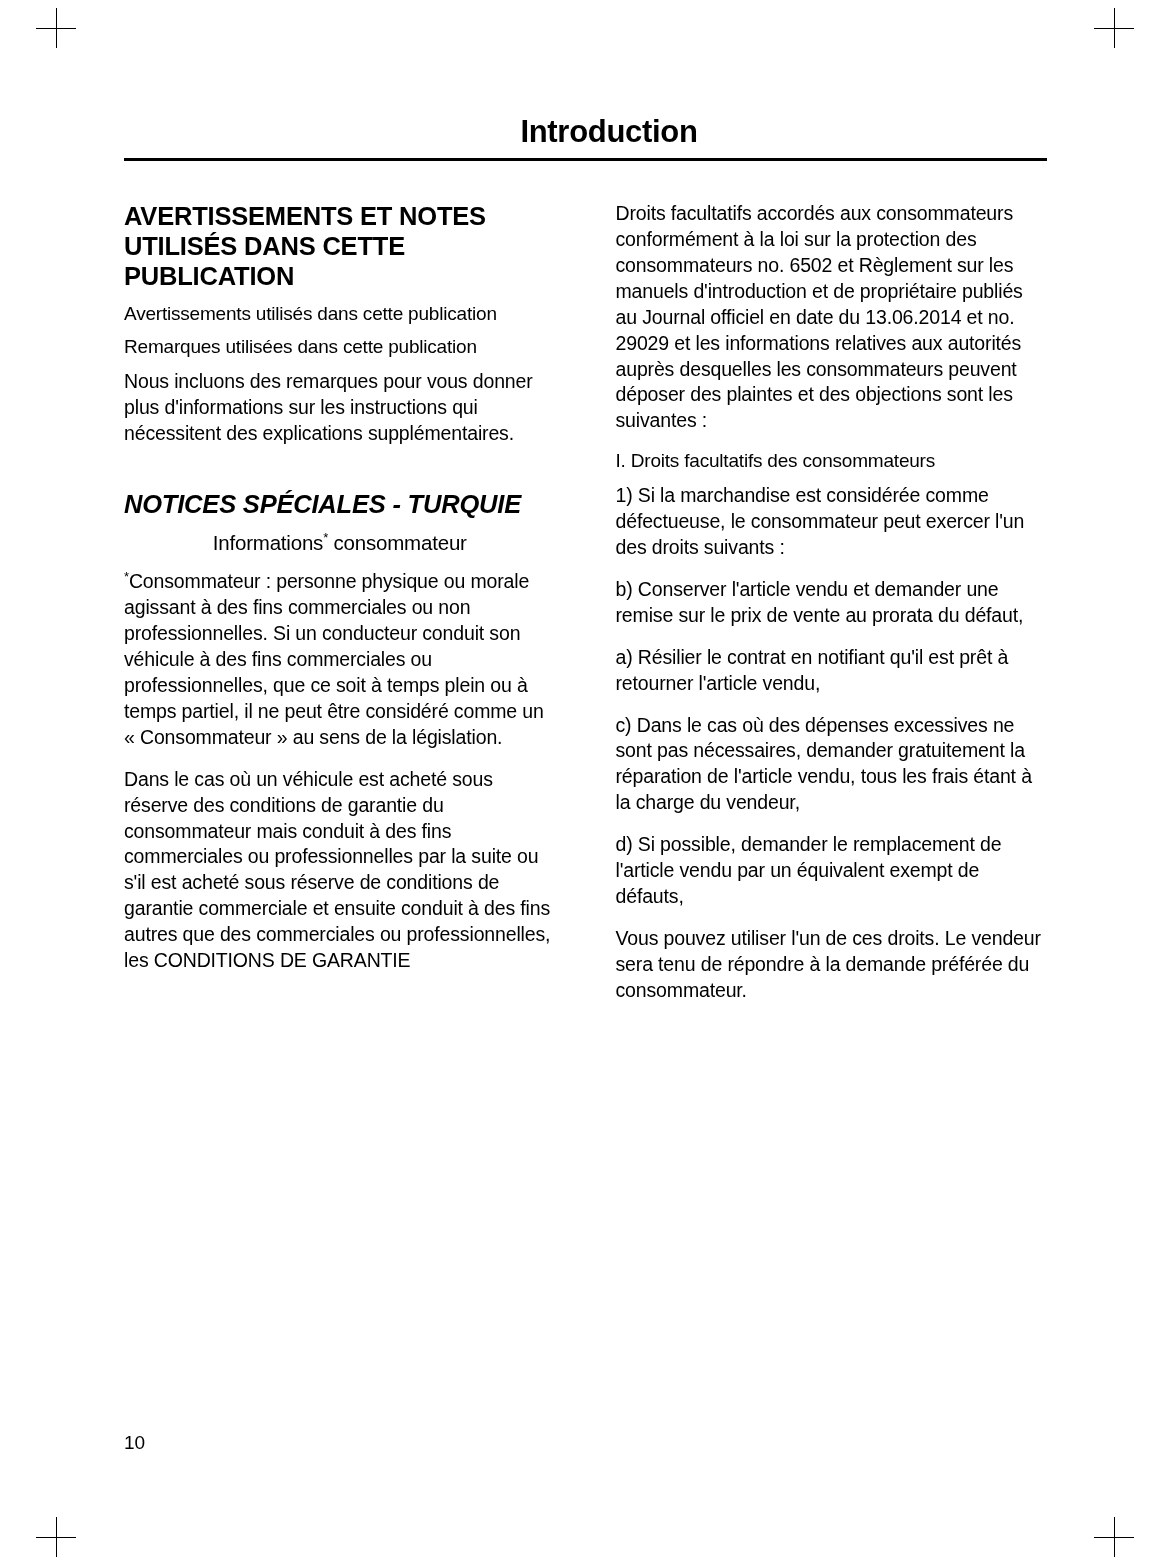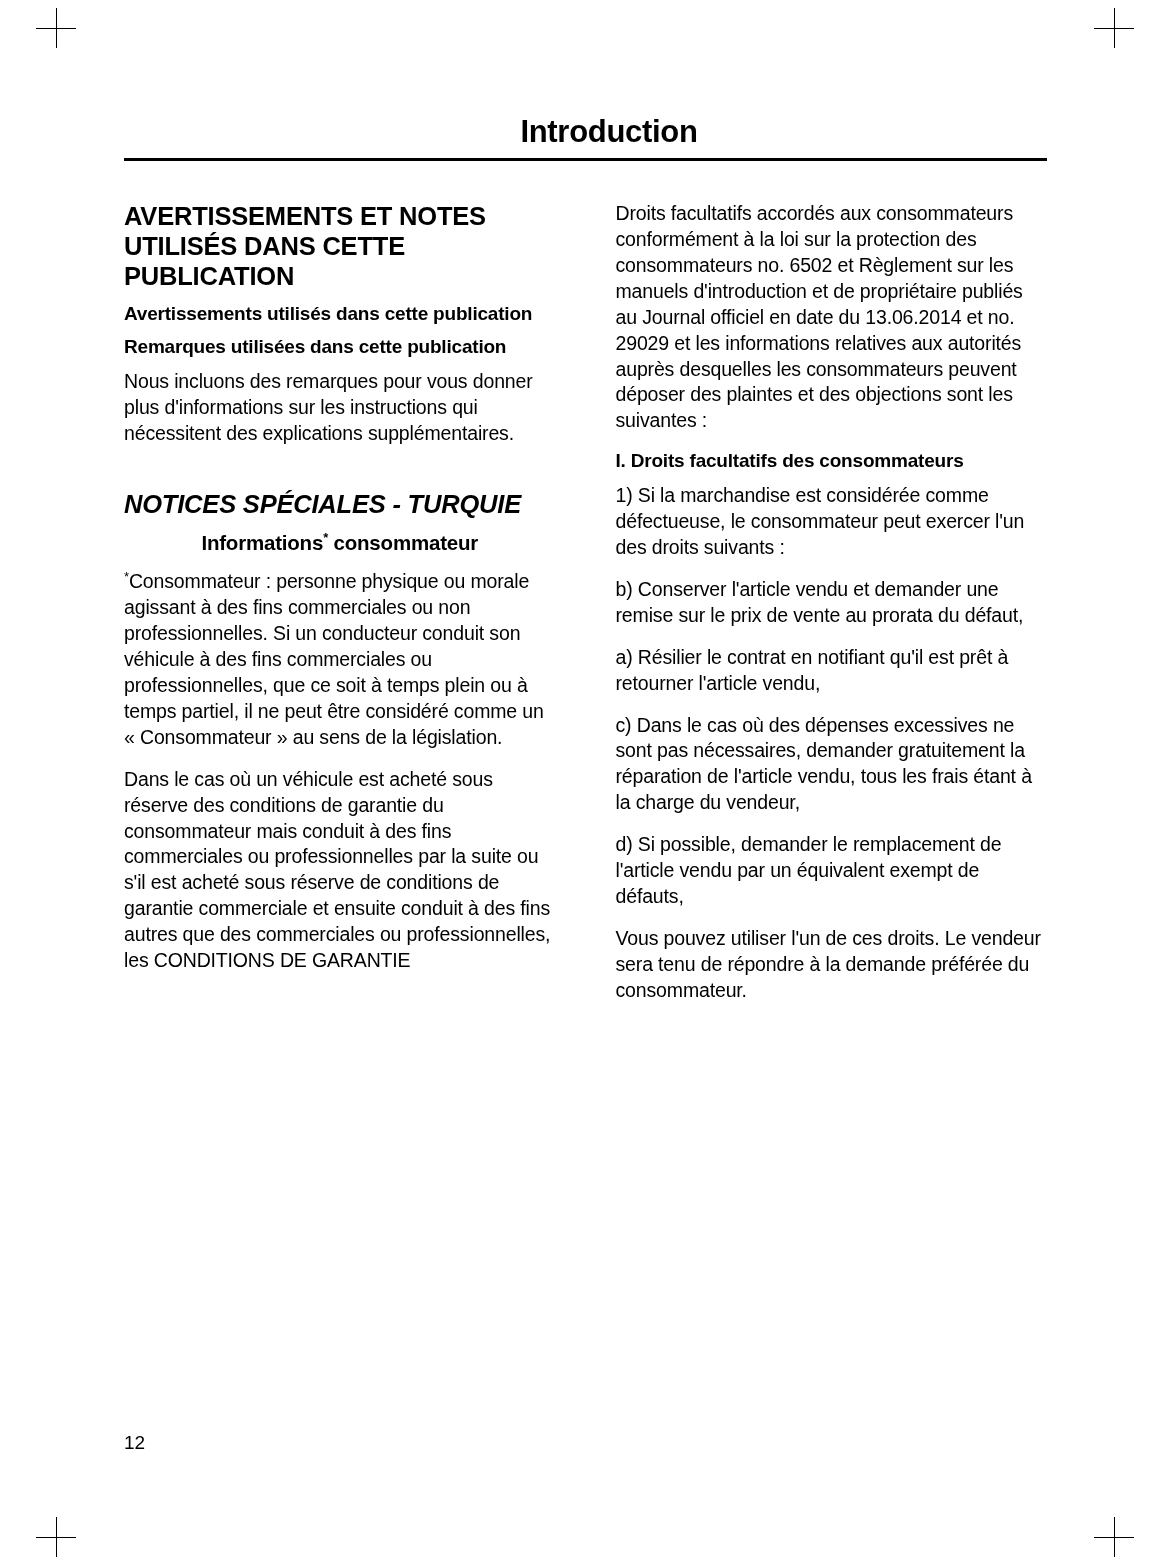--- a/index.html
+++ b/index.html
@@ -79,7 +79,7 @@
   }
   h2.sub {
     font-size: 19px;
-    font-weight: bold;
+    font-weight: normal;
     line-height: 1.2;
     margin: 0 0 10px 0;
     letter-spacing: -0.2px;

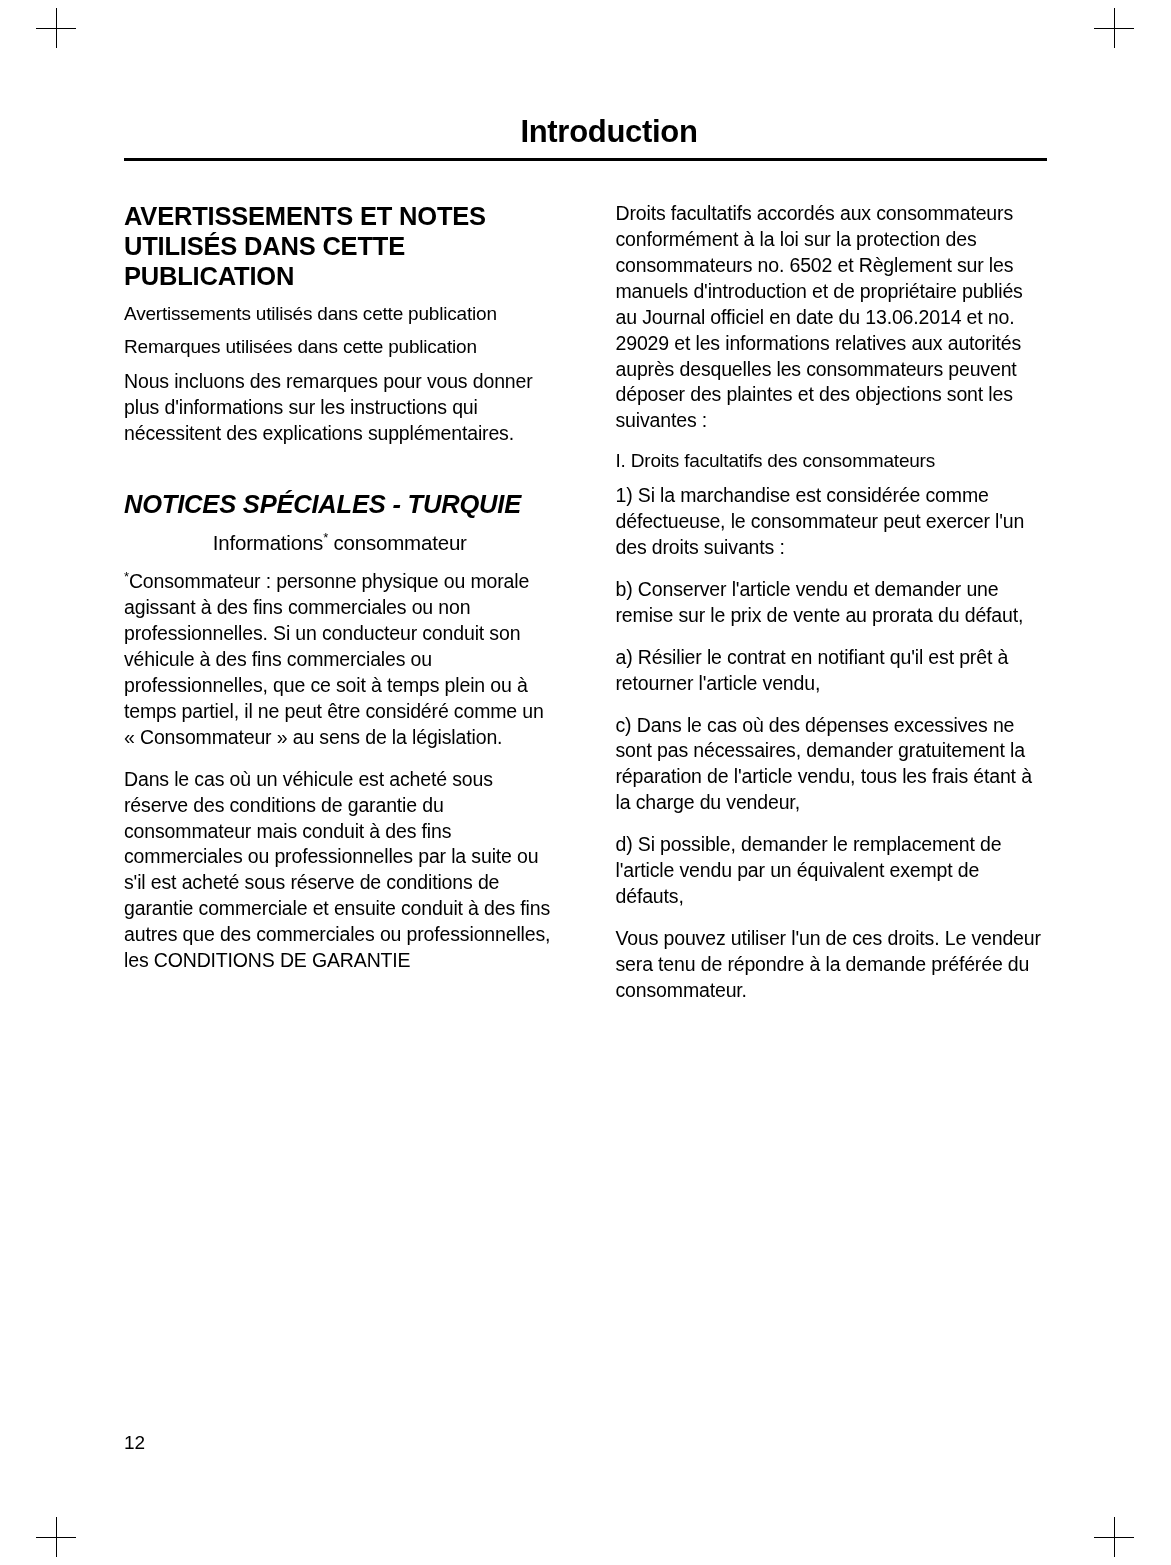--- a/index.html
+++ b/index.html
@@ -155,7 +155,7 @@
 
   </div>
 
-  <div class="page-number">12</div>
+  <div class="page-number">10</div>
 
 </div>
 

